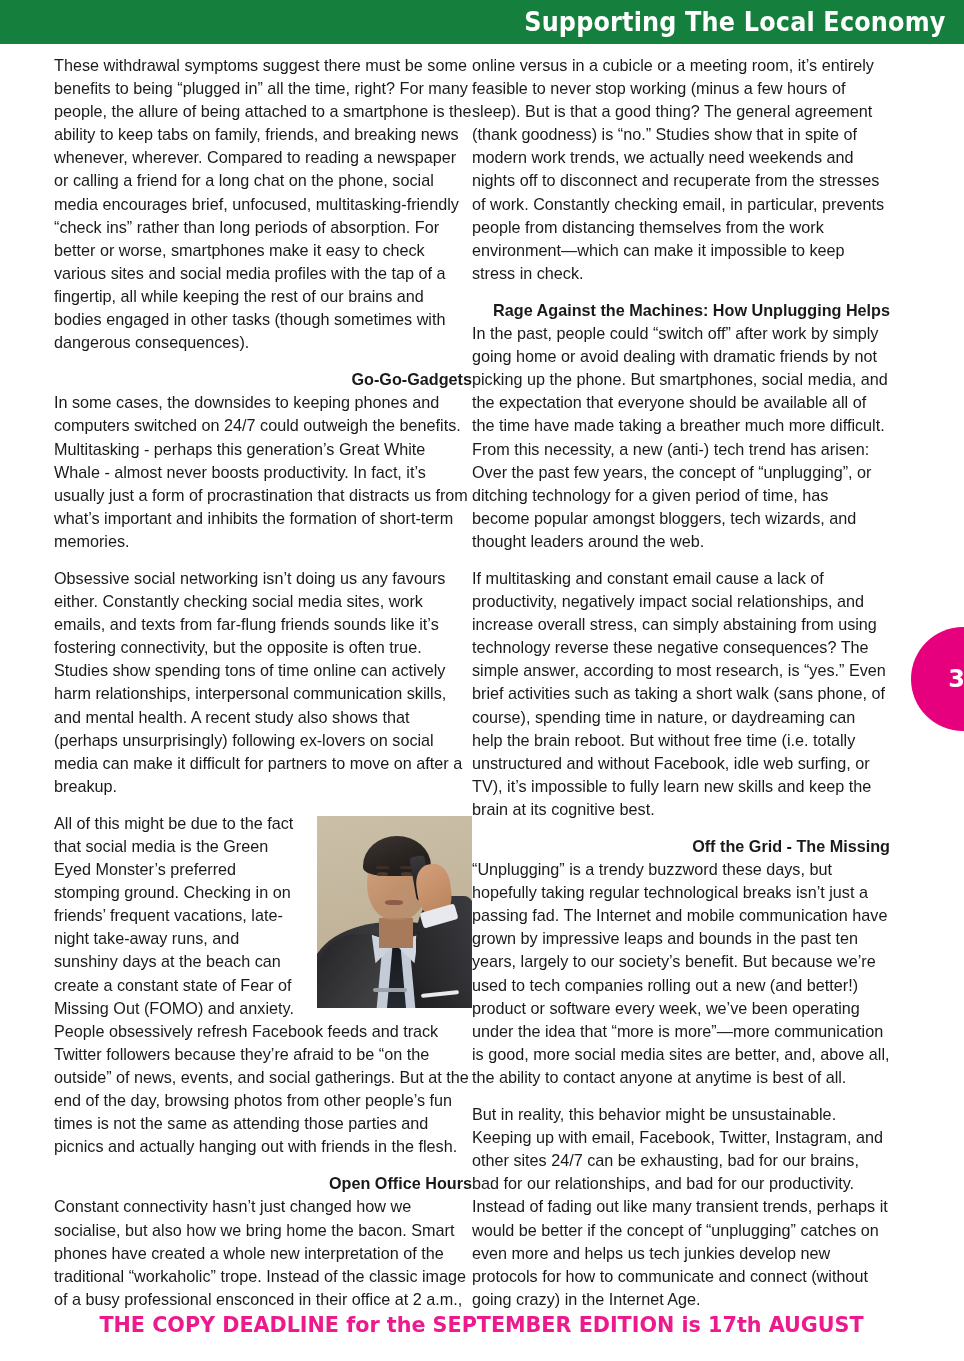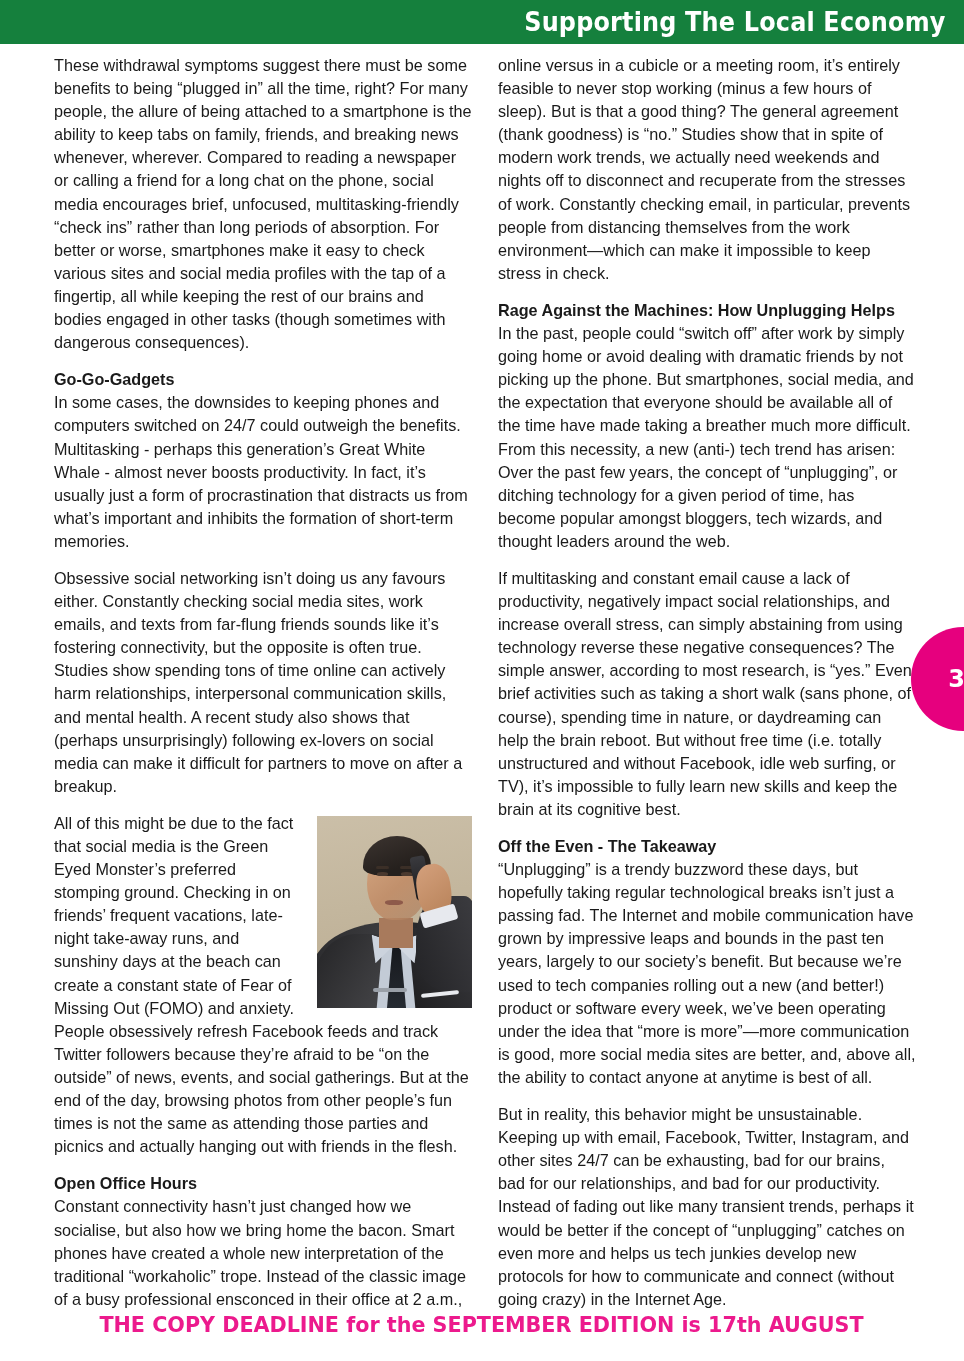--- a/index.html
+++ b/index.html
@@ -46,7 +46,6 @@
     height: 1262px;
     padding: 10px 52px 0 54px;
     display: flex;
-    gap: 26px;
   }
   .column {
     width: 418px;

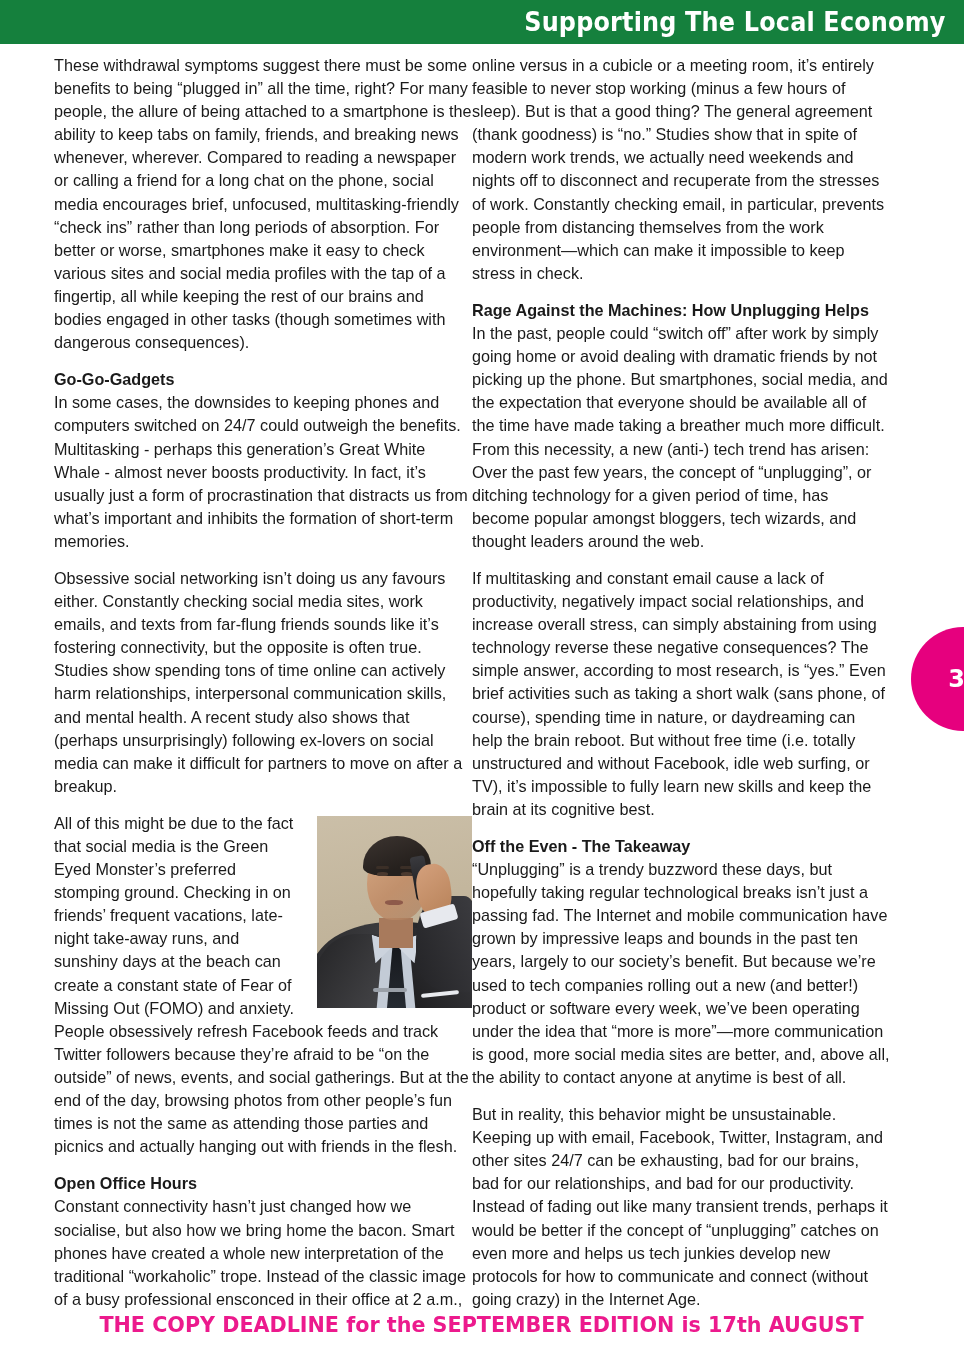--- a/index.html
+++ b/index.html
@@ -64,6 +64,7 @@
   .heading {
     font-weight: bold;
     margin-bottom: 0;
+    text-align: right;
   }
 
   

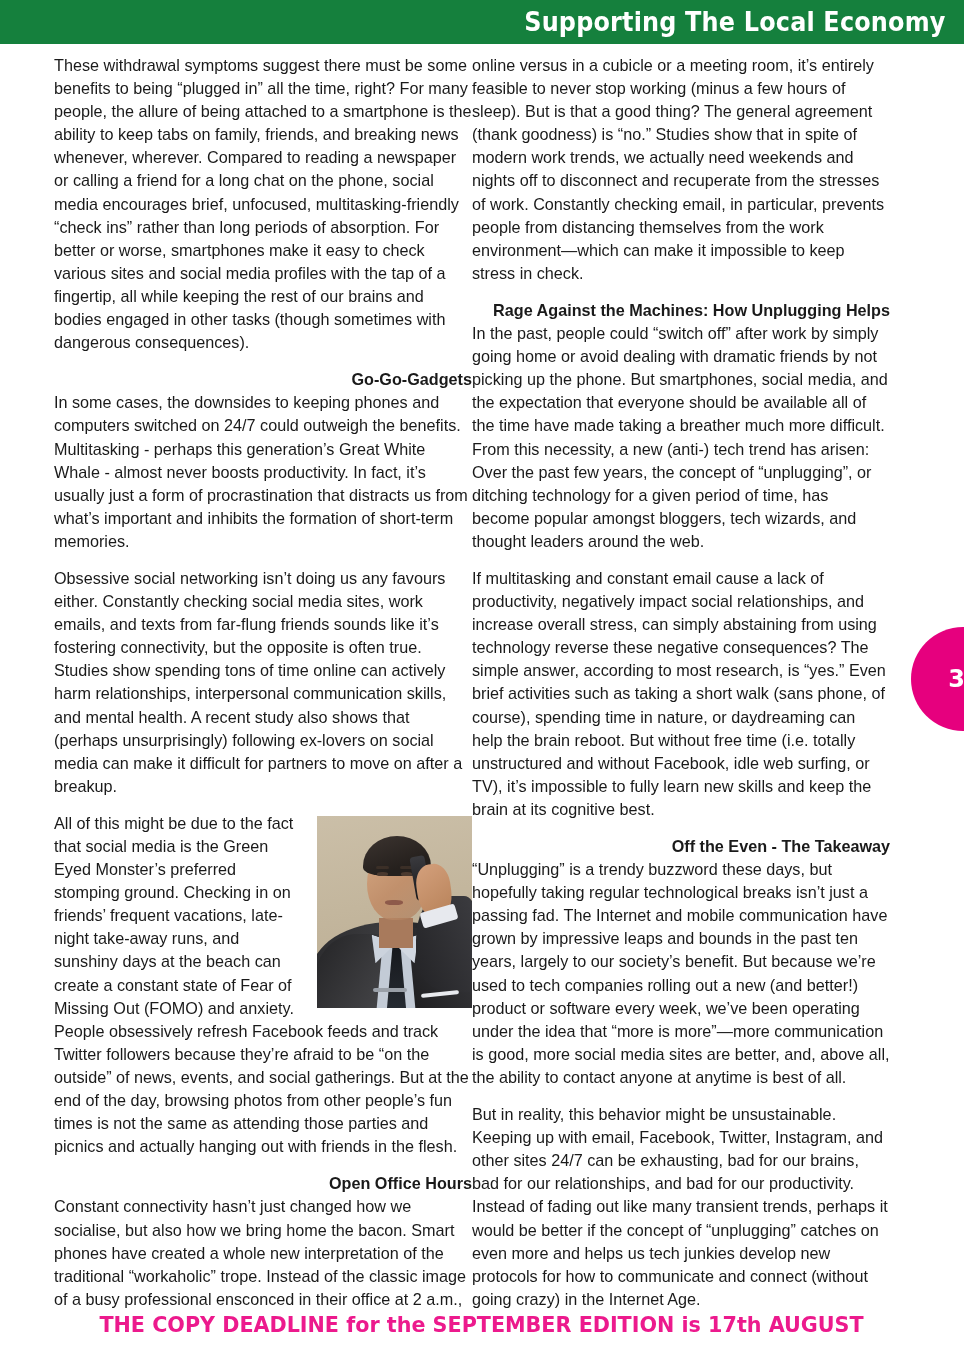--- a/index.html
+++ b/index.html
@@ -318,7 +318,7 @@
 
     <p class="para">If multitasking and constant email cause a lack of productivity, negatively impact social relationships, and increase overall stress, can simply abstaining from using technology reverse these negative consequences? The simple answer, according to most research, is “yes.” Even brief activities such as taking a short walk (sans phone, of course), spending time in nature, or daydreaming can help the brain reboot. But without free time (i.e. totally unstructured and without Facebook, idle web surfing, or TV), it’s impossible to fully learn new skills and keep the brain at its cognitive best.</p>
 
-    <div class="heading">Off the Even - The Takeaway</div>
+    <div class="heading">Off the Grid - The Missing</div>
     <p class="para">“Unplugging” is a trendy buzzword these days, but hopefully taking regular technological breaks isn’t just a passing fad. The Internet and mobile communication have grown by impressive leaps and bounds in the past ten years, largely to our society’s benefit. But because we’re used to tech companies rolling out a new (and better!) product or software every week, we’ve been operating under the idea that “more is more”—more communication is good, more social media sites are better, and, above all, the ability to contact anyone at anytime is best of all.</p>
 
     <p class="para tight">But in reality, this behavior might be unsustainable. Keeping up with email, Facebook, Twitter, Instagram, and other sites 24/7 can be exhausting, bad for our brains, bad for our relationships, and bad for our productivity. Instead of fading out like many transient trends, perhaps it would be better if the concept of “unplugging” catches on even more and helps us tech junkies develop new protocols for how to communicate and connect (without going crazy) in the Internet Age.</p>

